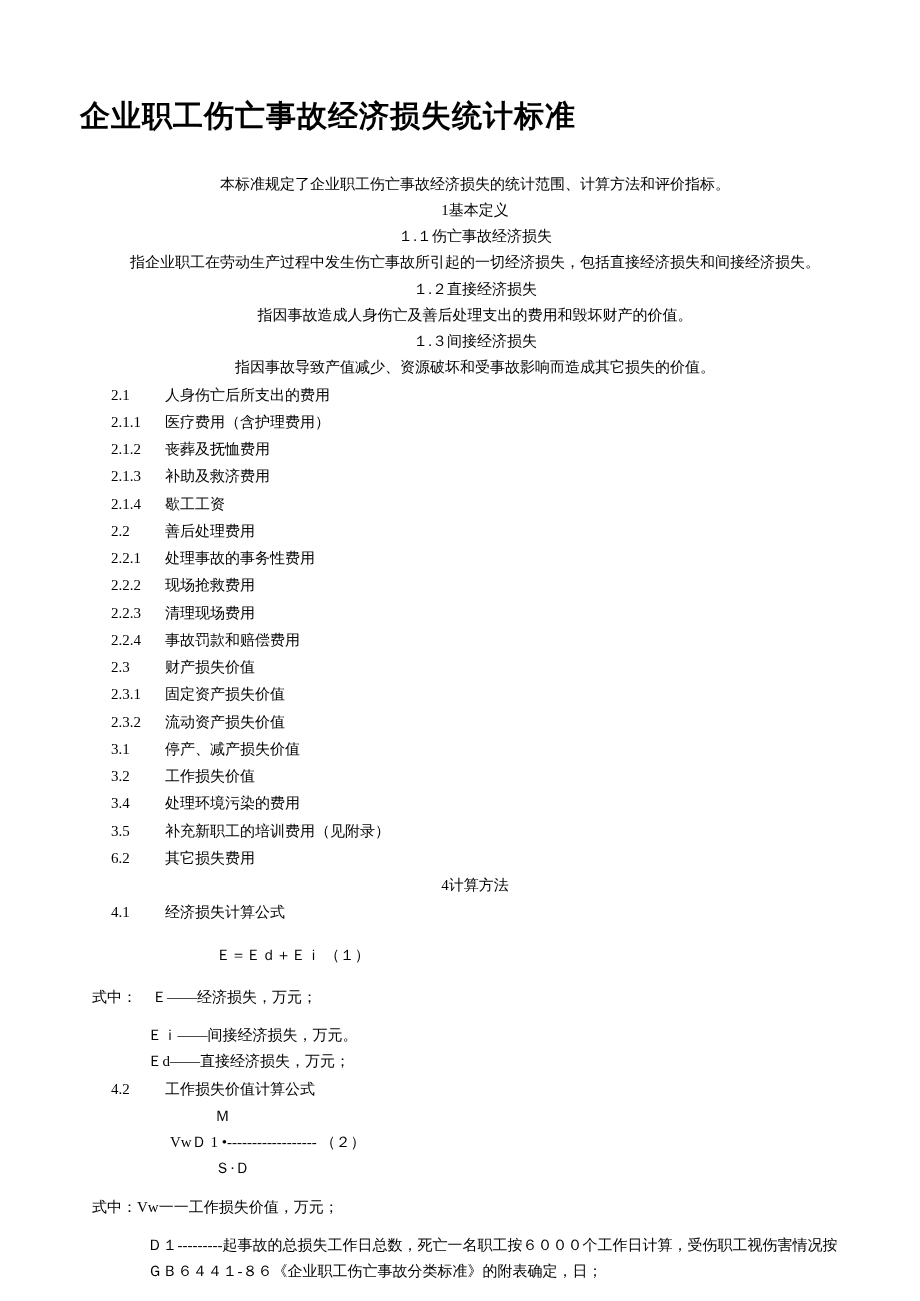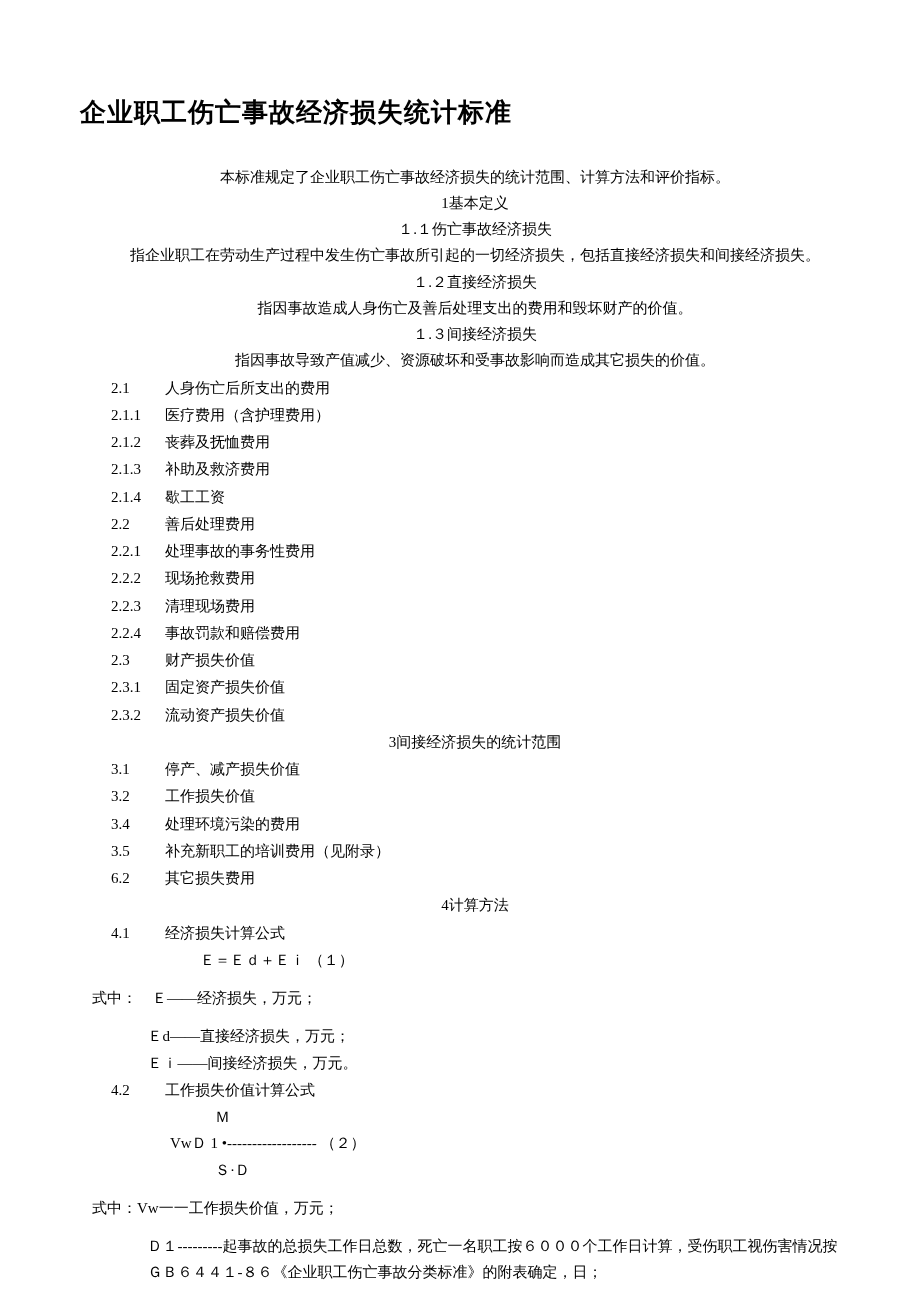--- a/index.html
+++ b/index.html
@@ -19,7 +19,7 @@
   }
   h1 {
     font-family: "SimHei", "黑体", sans-serif;
-    font-size: 26px;
+    font-size: 30px;
     font-weight: 700;
     margin: 0 0 28px 0;
     letter-spacing: 1px;

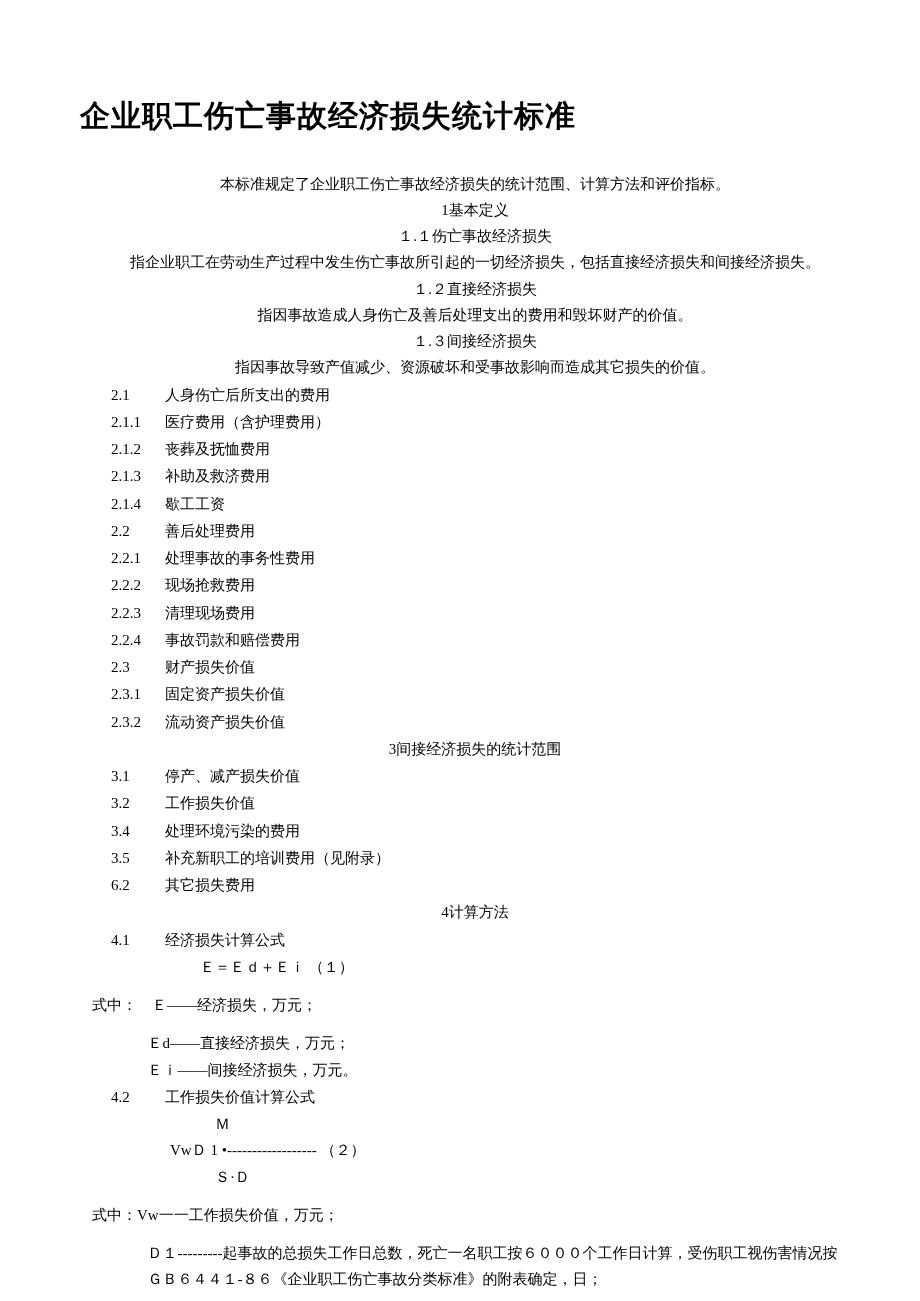--- a/index.html
+++ b/index.html
@@ -130,7 +130,6 @@
       <span>流动资产损失价值</span>
     </div>
 
-  <p class="para">3间接经济损失的统计范围</p>
   <div class="num-row">
       <span class="idx">3.1</span>
       <span>停产、减产损失价值</span>

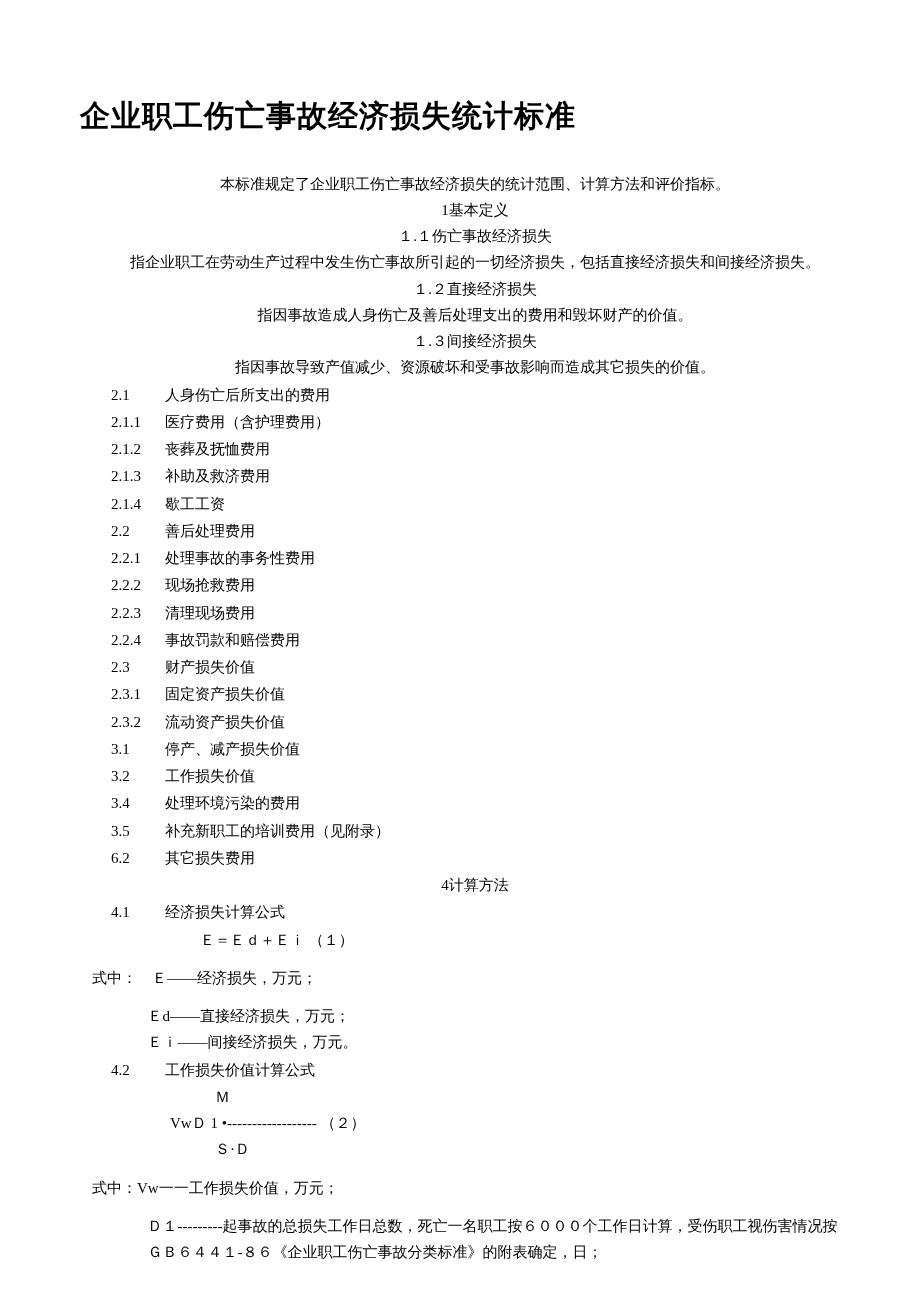--- a/index.html
+++ b/index.html
@@ -39,7 +39,7 @@
     display: inline-block;
   }
   .formula {
-    margin: 0;
+    margin: 16px;
     padding-left: 8em;
   }
   .formula2 {

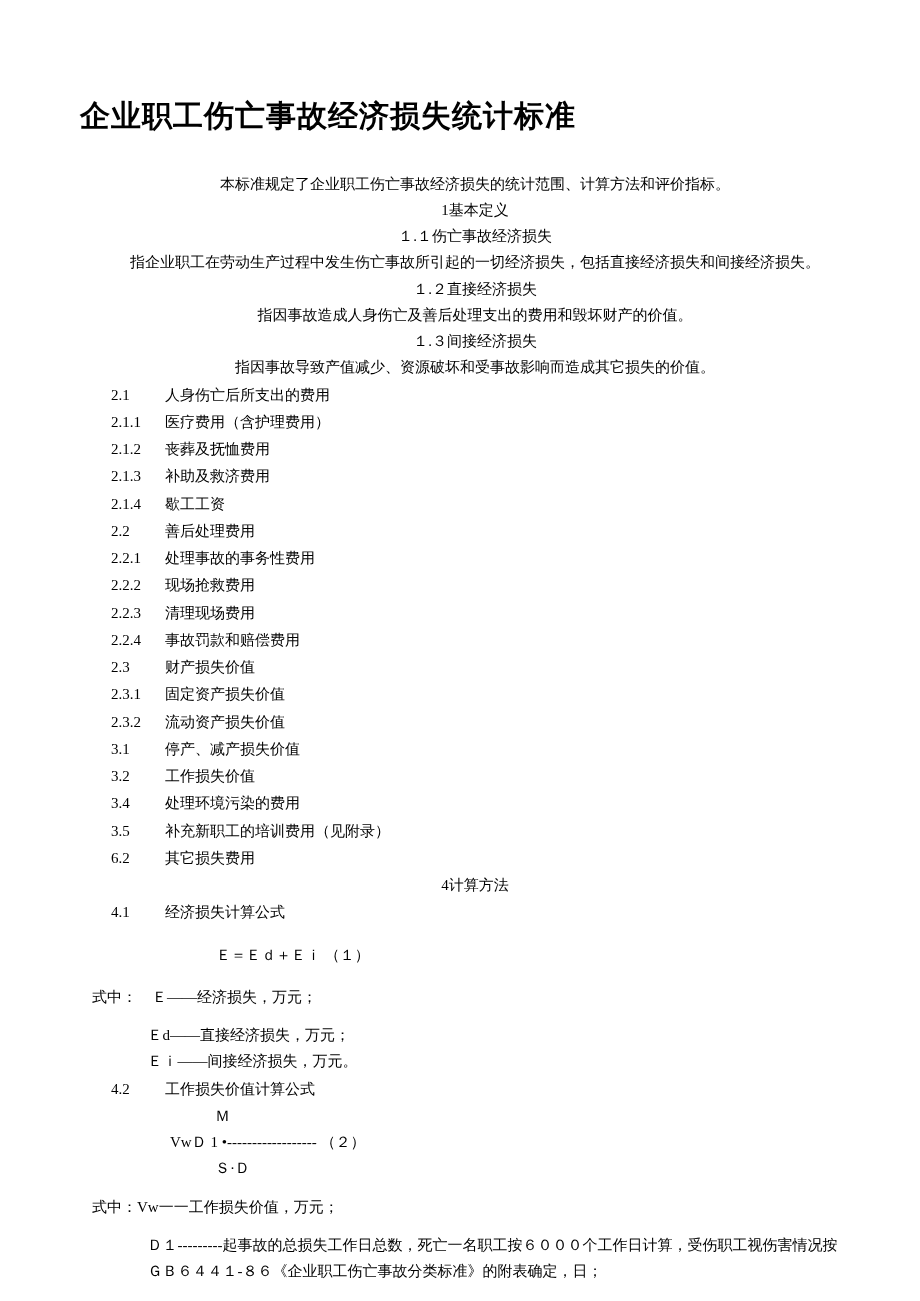--- a/index.html
+++ b/index.html
@@ -158,8 +158,8 @@
     </div>
   <p class="formula">Ｅ＝Ｅｄ＋Ｅｉ （１）</p>
   <p class="explain">式中：　Ｅ——经济损失，万元；</p>
+  <p class="explain-sub">Ｅｉ——间接经济损失，万元。</p>
   <p class="explain-sub">Ｅd——直接经济损失，万元；</p>
-  <p class="explain-sub">Ｅｉ——间接经济损失，万元。</p>
 
   <div class="num-row">
       <span class="idx">4.2</span>

